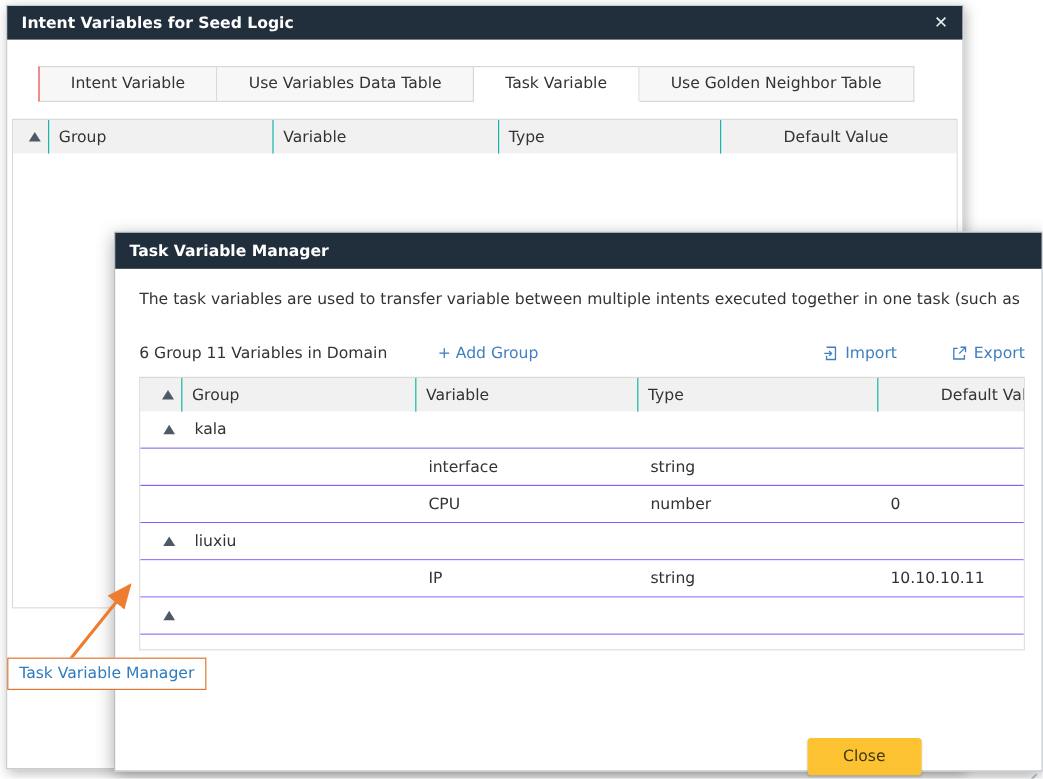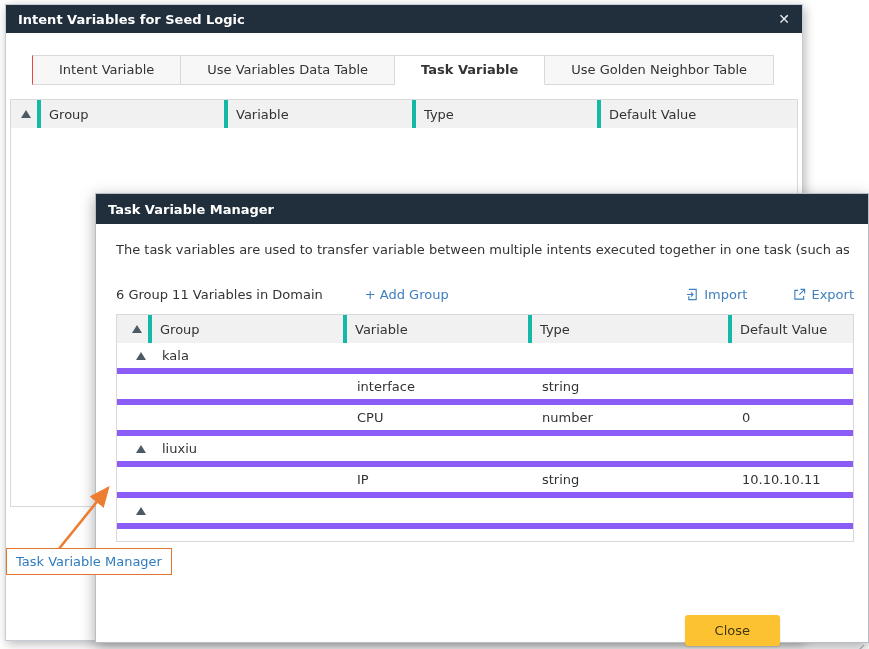--- a/index.html
+++ b/index.html
@@ -20,7 +20,7 @@
   .tab { height:30px; line-height:28px; padding:0 26px; border:1px solid #d9d9d9; border-left:none;
          background:#f7f7f7; font-size:13px; color:#333; text-align:center; cursor:pointer; white-space:nowrap; }
   .tab:first-child { border-left:1px solid #ef4444; }
-  .tab.active { background:#fff; font-weight:bold; border-bottom-color:#fff; }
+  .tab.active { background:#fff; font-weight:normal; border-bottom-color:#fff; }
 
   .import-row { display:flex; align-items:center; margin-top:14px; font-size:13px; color:#333; min-height:30px; }
   .link { color:#3f7fbf; text-decoration:none; cursor:pointer; }

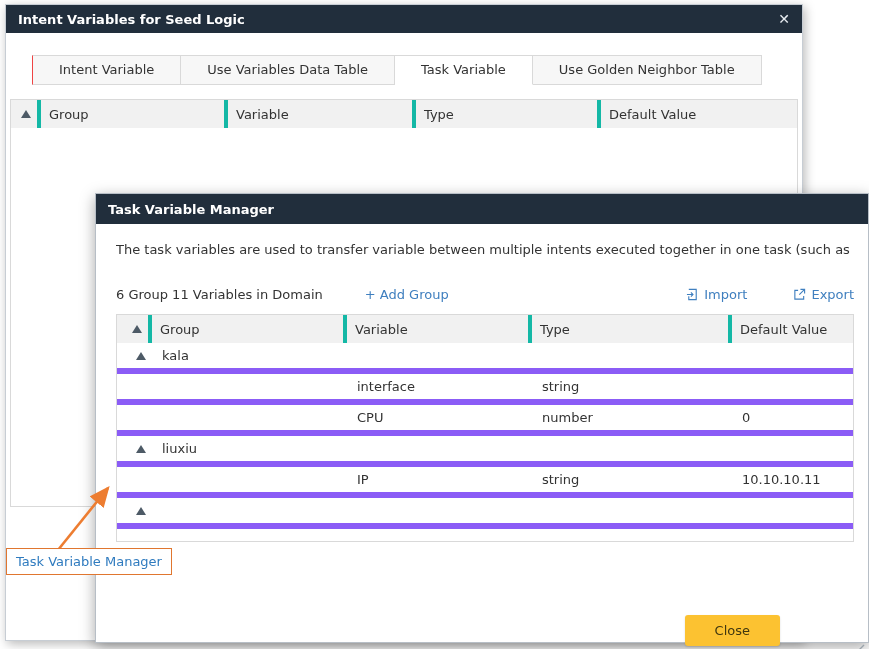--- a/index.html
+++ b/index.html
@@ -34,7 +34,7 @@
   .tbl { border:1px solid #d9d9d9; margin-top:14px; background:#fff; }
   .thead { background:#f1f1f1; height:28px; }
   .th { display:flex; align-items:center; padding:0 8px; font-size:13px; color:#333;
-        border-right:4px solid #14b8a6; overflow:hidden; white-space:nowrap; }
+        border-right:1px solid #14b8a6; overflow:hidden; white-space:nowrap; }
   .th:last-child { border-right:none; }
   .th.expander-col { justify-content:flex-end; padding-right:6px; }
   .tbody-empty { height:378px; background:#fff; }

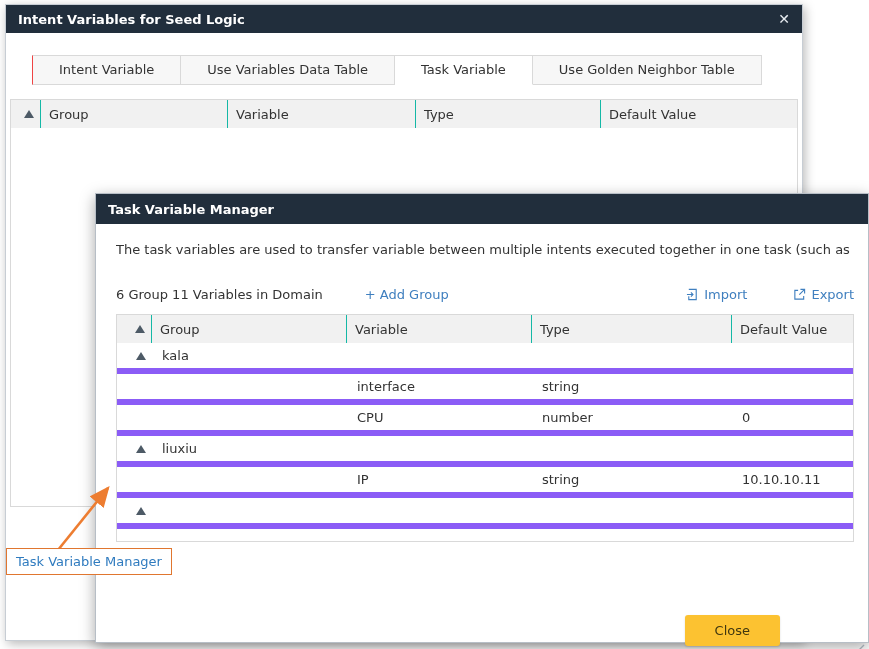--- a/index.html
+++ b/index.html
@@ -35,7 +35,7 @@
   .thead { background:#f1f1f1; height:28px; }
   .th { display:flex; align-items:center; padding:0 8px; font-size:13px; color:#333;
         border-right:1px solid #14b8a6; overflow:hidden; white-space:nowrap; }
-  .th:last-child { border-right:none; }
+  .th:last-child { border-right:none;margin-left:44px; }
   .th.expander-col { justify-content:flex-end; padding-right:6px; }
   .tbody-empty { height:378px; background:#fff; }
 

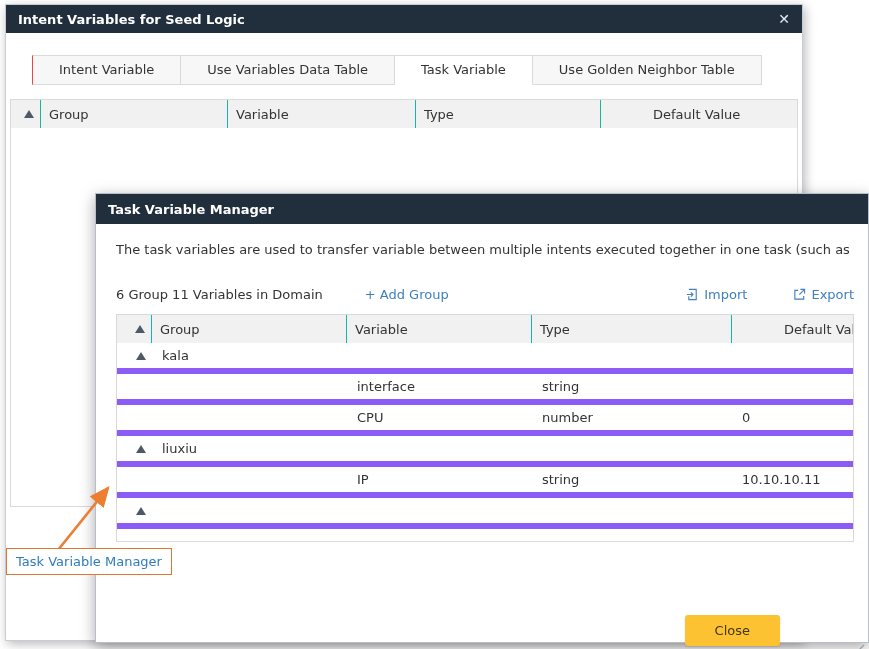--- a/index.html
+++ b/index.html
@@ -55,7 +55,7 @@
   .icon-link svg { display:block; }
 
   .tbl-mgr { margin-top:12px; border:1px solid #d9d9d9; }
-  .row { height:31px; align-items:center; border-bottom:6px solid #8b5cf6; background:#fff;
+  .row { height:31px; align-items:center; border-bottom:1px solid #8b5cf6; background:#fff;
          font-size:13px; color:#333; cursor:default; }
   .row:last-of-type { border-bottom:none; }
   .cell { padding:0 10px; overflow:hidden; white-space:nowrap; }

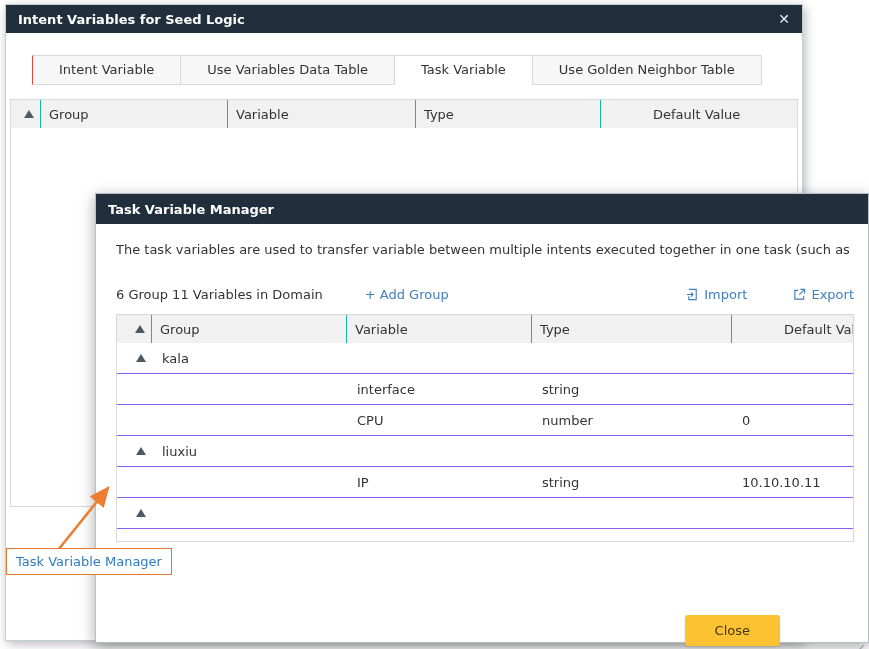--- a/index.html
+++ b/index.html
@@ -62,7 +62,7 @@
   .cell-expander { display:flex; justify-content:flex-end; padding-right:6px; }
   .tbl-space { height:12px; background:#fff; }
 
-  .close-btn { position:absolute; right:88px; bottom:16px; background:#fcc231; border:none;
+  .close-btn { position:absolute; right:100px; bottom:16px; background:#fcc231; border:none;
                border-radius:3px; padding:8px 30px; font-size:13px; color:#40370f; cursor:pointer;
                font-family:"DejaVu Sans","Liberation Sans",sans-serif; box-shadow:0 1px 2px rgba(0,0,0,.15); }
   .resize-handle { position:absolute; right:3px; bottom:3px; cursor:nwse-resize; }

